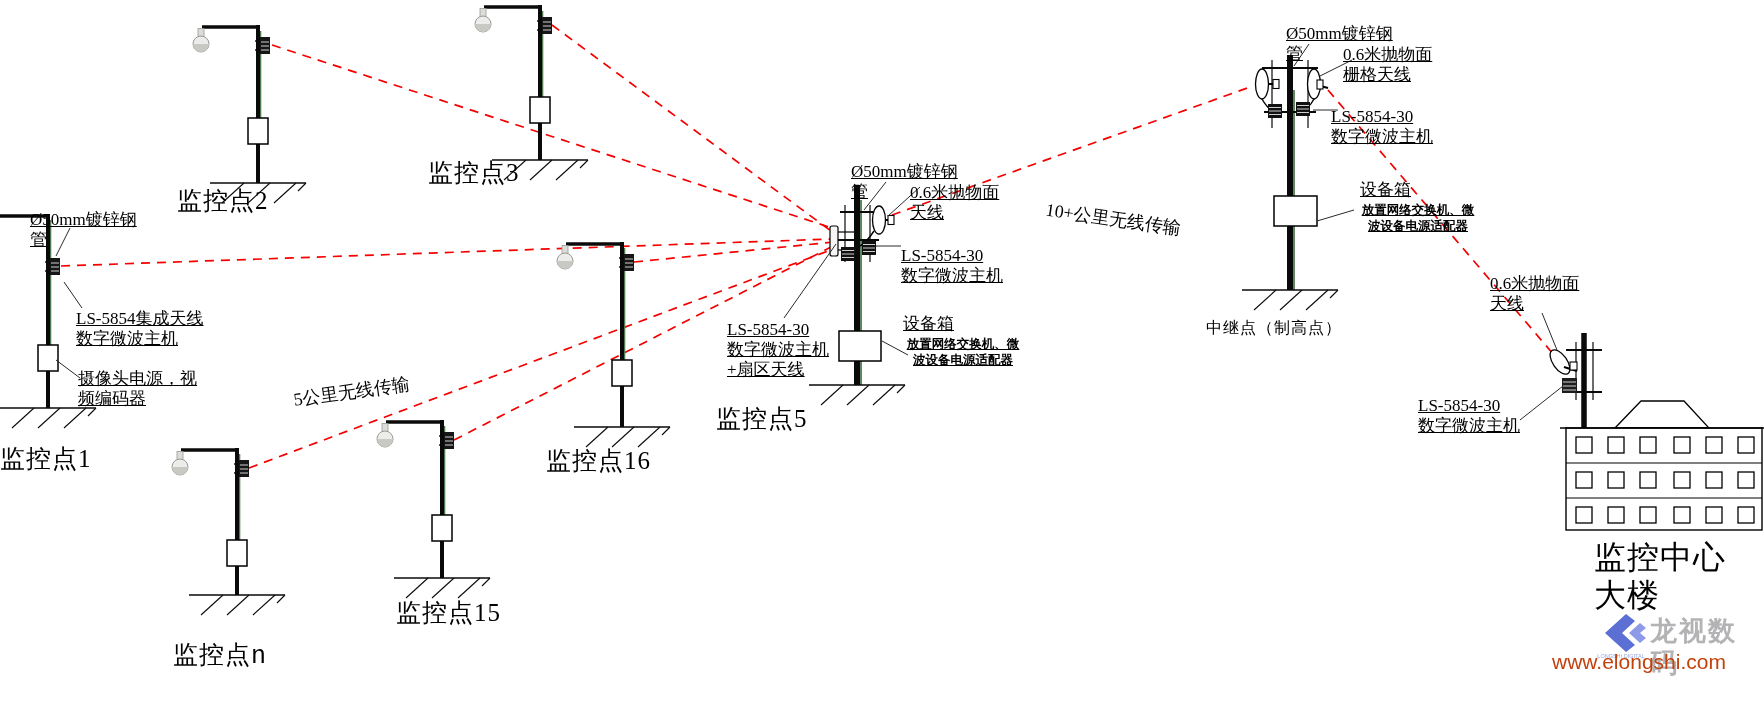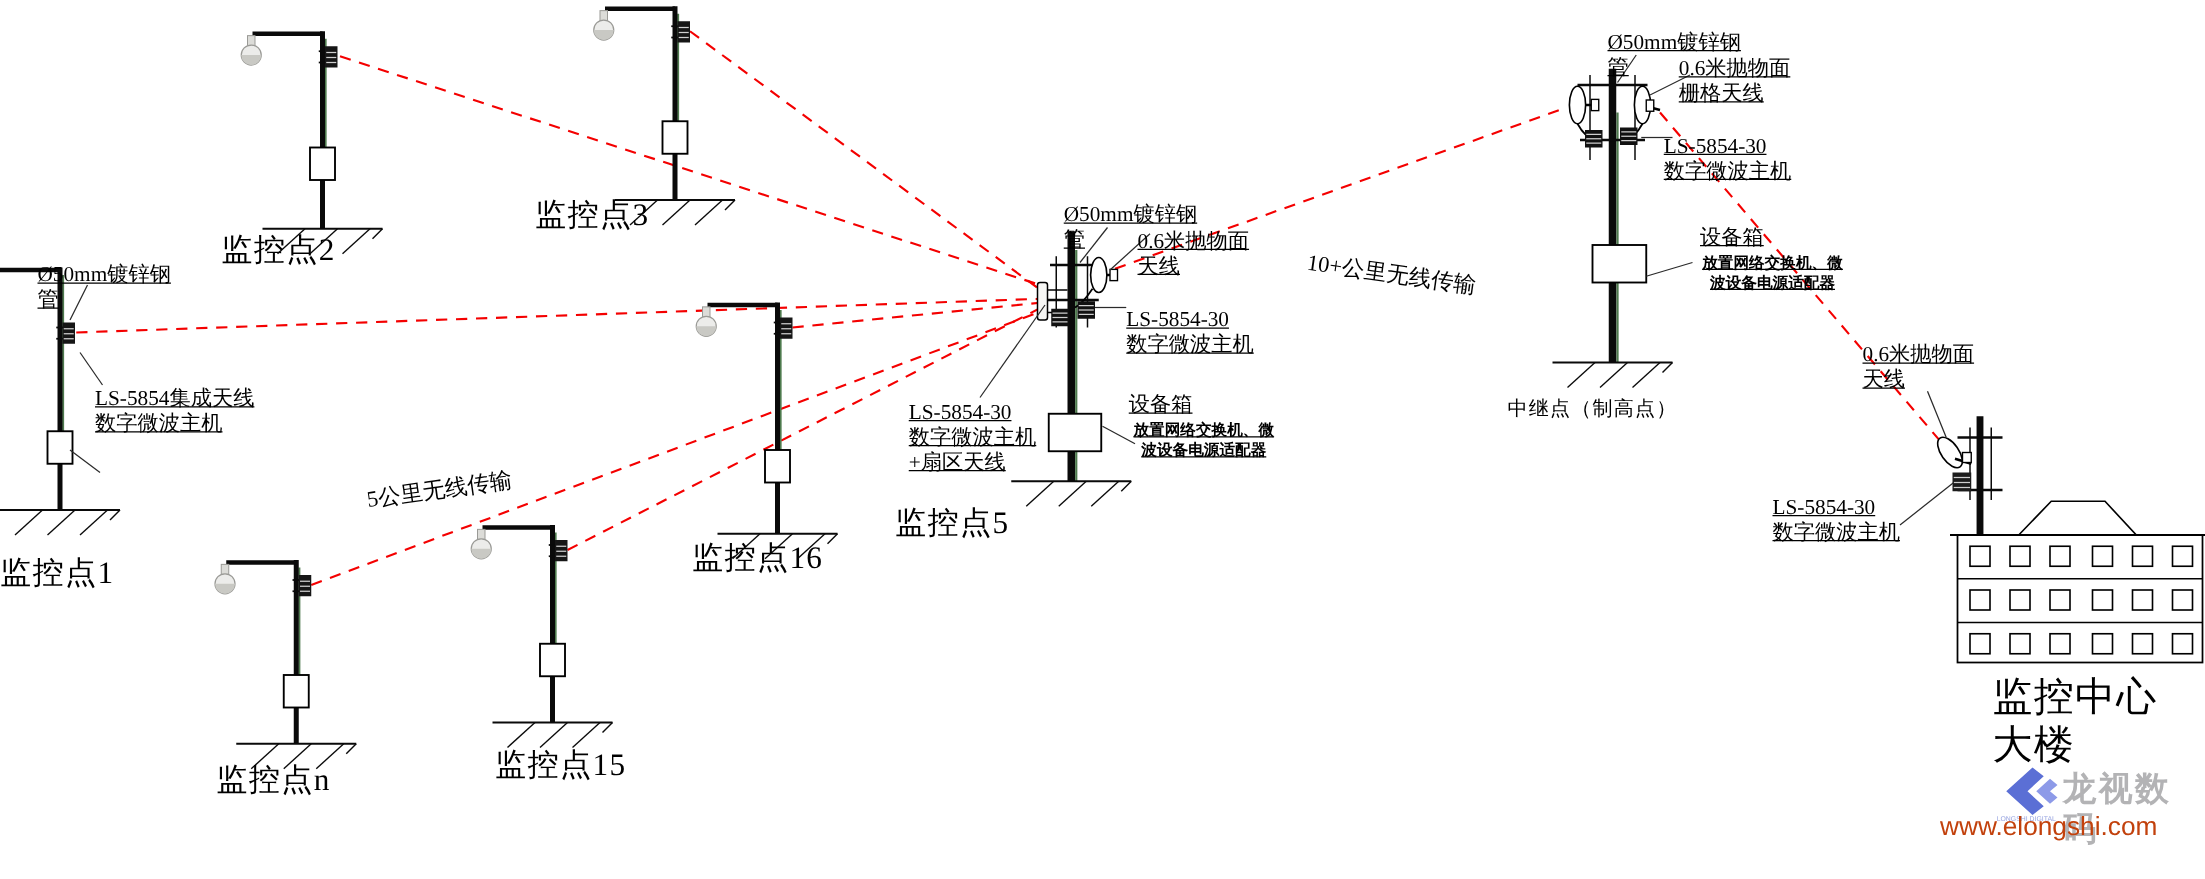--- a/index.html
+++ b/index.html
@@ -277,6 +277,8 @@
   <div class="lbl ann" style="left:30px;top:210px;width:116px;">Ø50mm镀锌钢管</div>
   <div class="lbl ann" style="left:76px;top:309px;width:130px;">LS-5854集成天线
 数字微波主机</div>
+  <div class="lbl ann" style="left:78px;top:369px;width:124px;">摄像头电源，视
+频编码器</div>
 
   <div class="lbl ann" style="left:851px;top:162px;width:116px;">Ø50mm镀锌钢管</div>
   <div class="lbl ann" style="left:910px;top:183px;width:104px;">0.6米抛物面

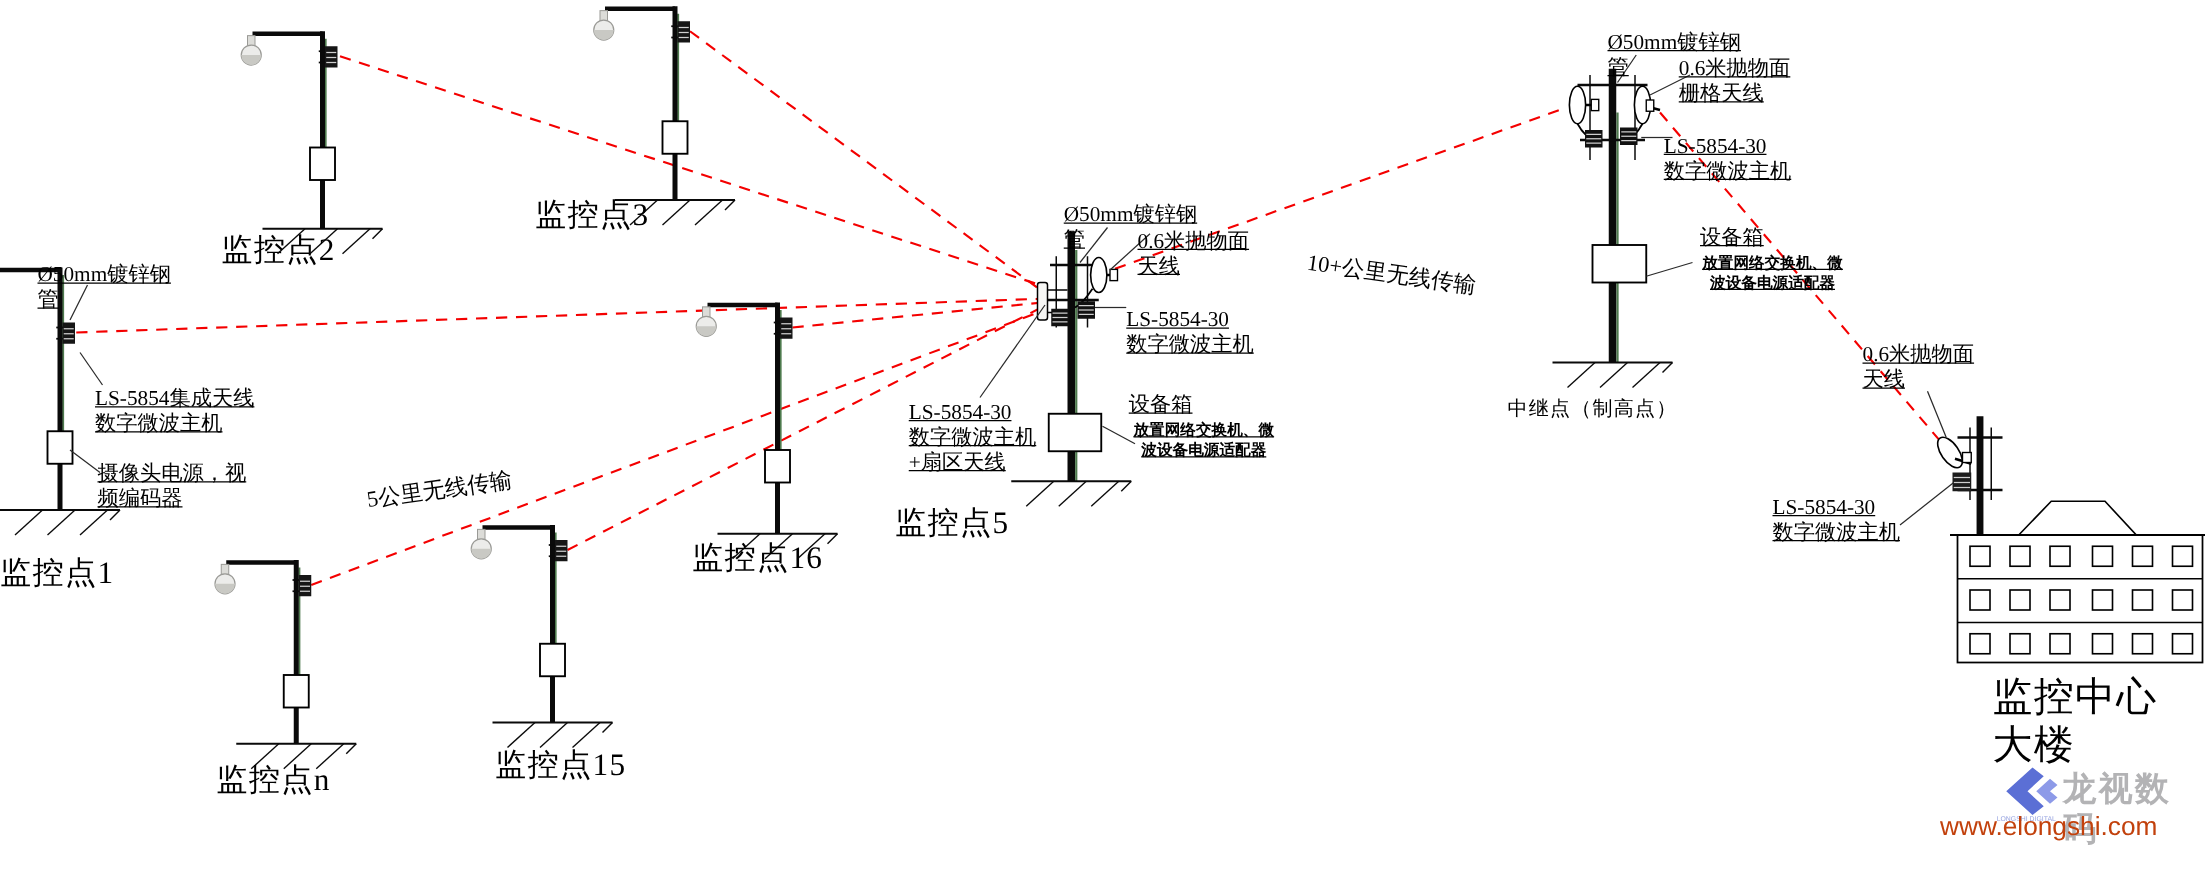--- a/index.html
+++ b/index.html
@@ -269,7 +269,7 @@
   <div class="lbl site-label" style="left:0px;top:444px;width:110px;">监控点1</div>
   <div class="lbl site-label" style="left:173px;top:610px;width:110px;">监控点n</div>
   <div class="lbl site-label" style="left:396px;top:598px;width:120px;">监控点15</div>
-  <div class="lbl site-label" style="left:546px;top:432px;width:120px;text-align:center;">监控点16</div>
+  <div class="lbl site-label" style="left:546px;top:446px;width:120px;">监控点16</div>
   <div class="lbl site-label" style="left:716px;top:404px;width:110px;">监控点5</div>
   <div class="lbl site-label" style="left:1206px;top:319px;width:200px;font-size:16px;">中继点（制高点）</div>
   <div class="lbl site-label" style="left:1594px;top:539px;width:160px;font-size:32px;">监控中心大楼</div>

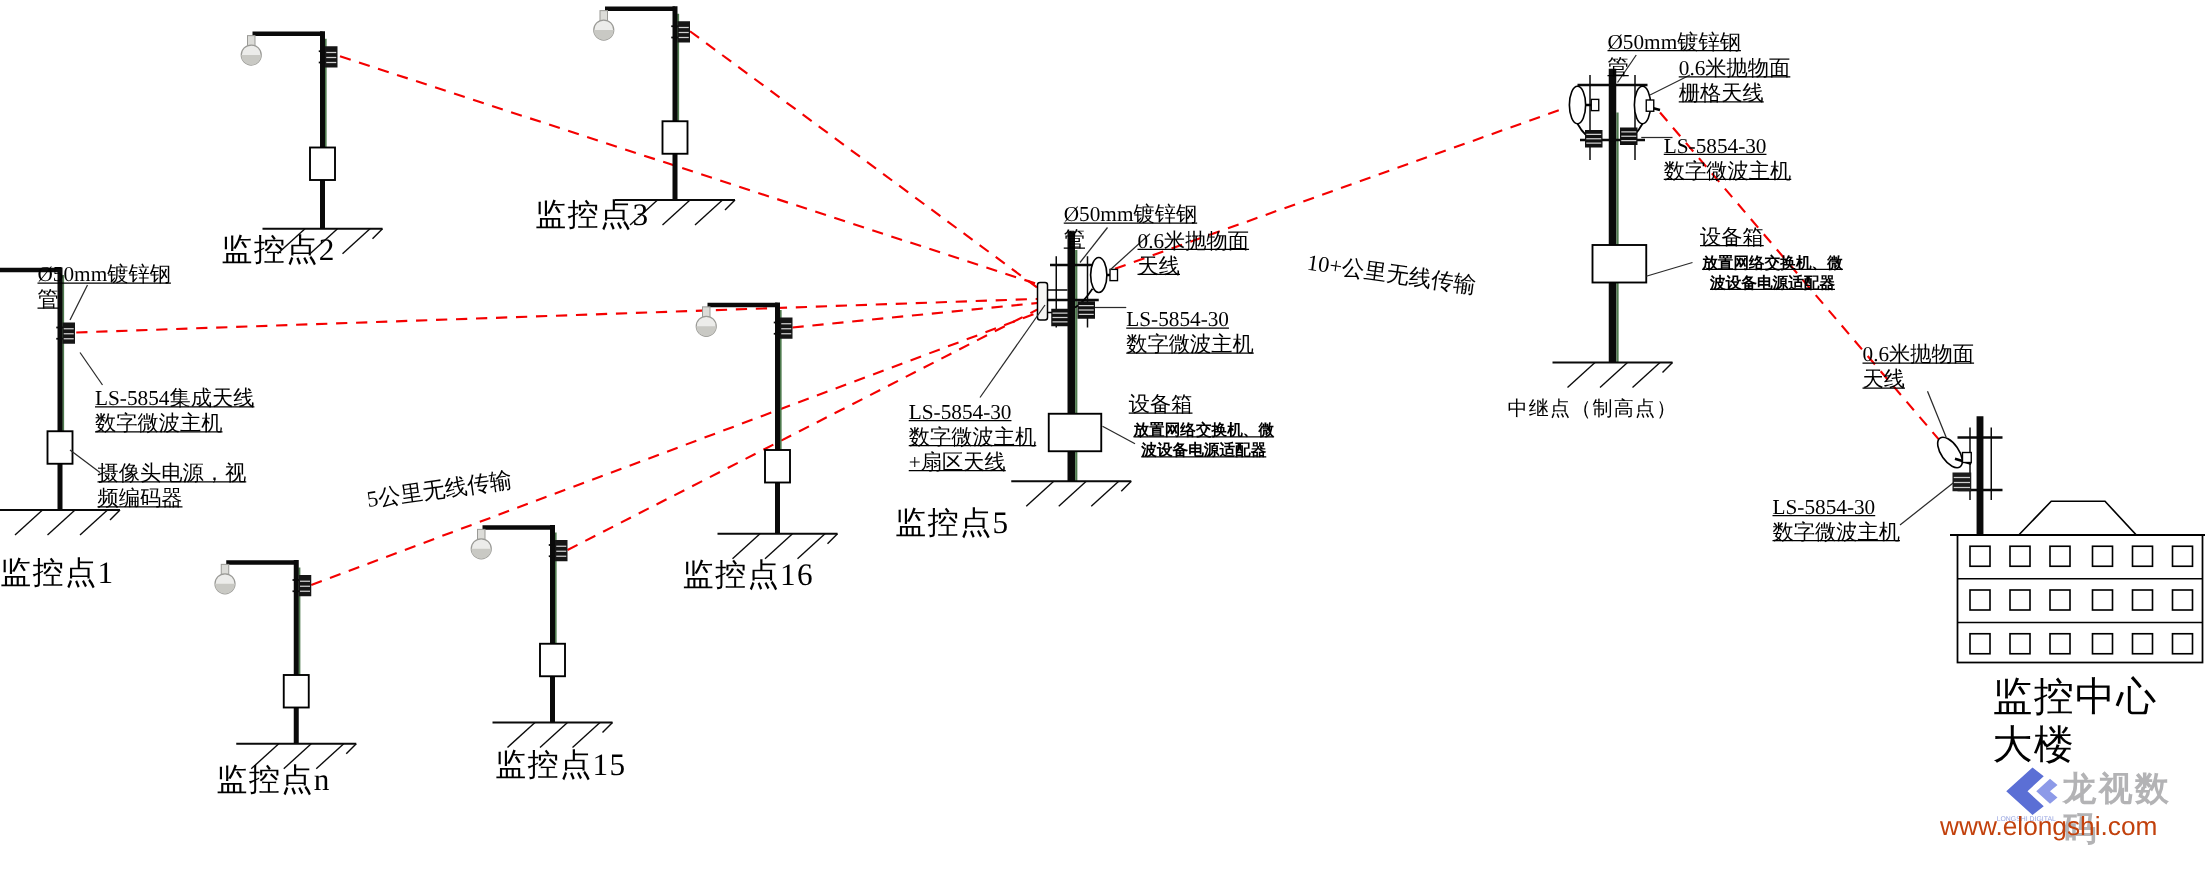--- a/index.html
+++ b/index.html
@@ -267,7 +267,7 @@
   <div class="lbl site-label" style="left:177px;top:186px;width:110px;">监控点2</div>
   <div class="lbl site-label" style="left:428px;top:158px;width:110px;">监控点3</div>
   <div class="lbl site-label" style="left:0px;top:444px;width:110px;">监控点1</div>
-  <div class="lbl site-label" style="left:173px;top:610px;width:110px;">监控点n</div>
+  <div class="lbl site-label" style="left:173px;top:642px;width:110px;font-family:Liberation Mono, monospace;">监控点n</div>
   <div class="lbl site-label" style="left:396px;top:598px;width:120px;">监控点15</div>
   <div class="lbl site-label" style="left:546px;top:446px;width:120px;">监控点16</div>
   <div class="lbl site-label" style="left:716px;top:404px;width:110px;">监控点5</div>

